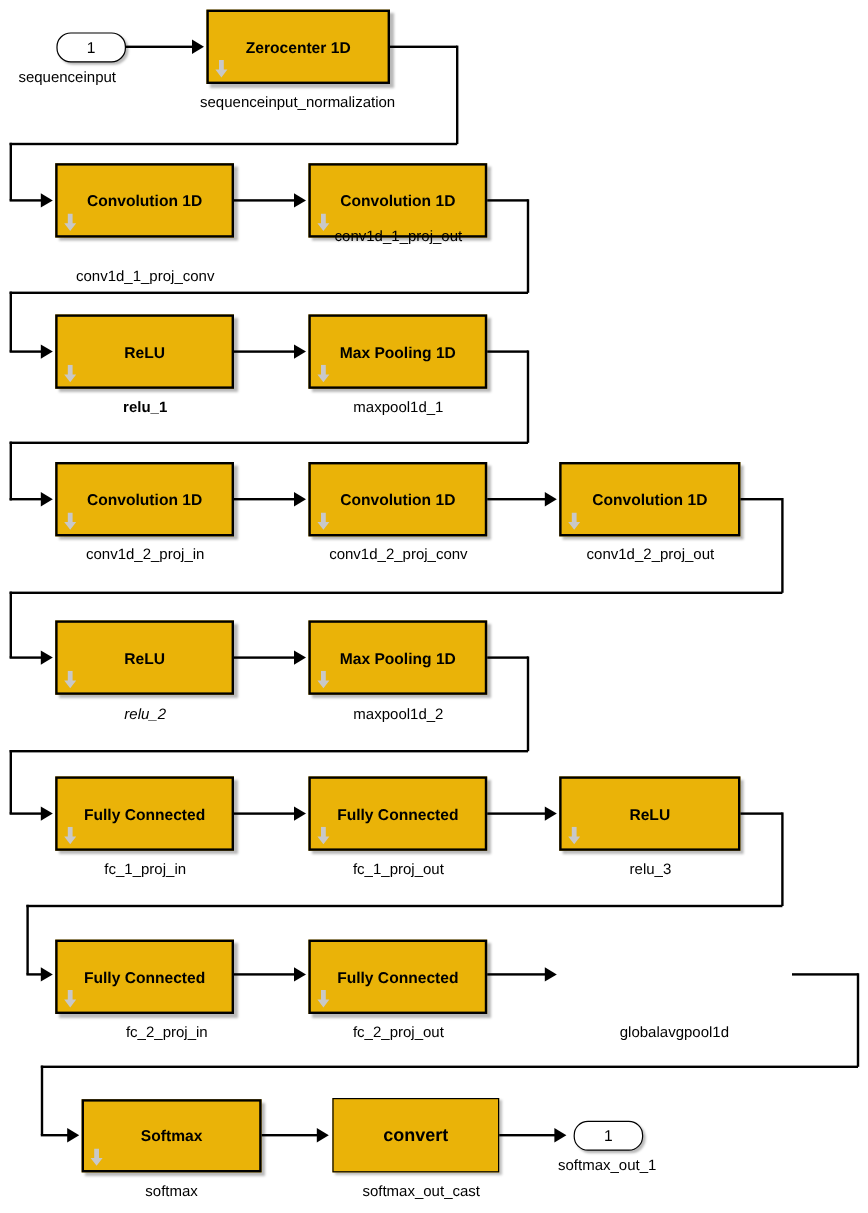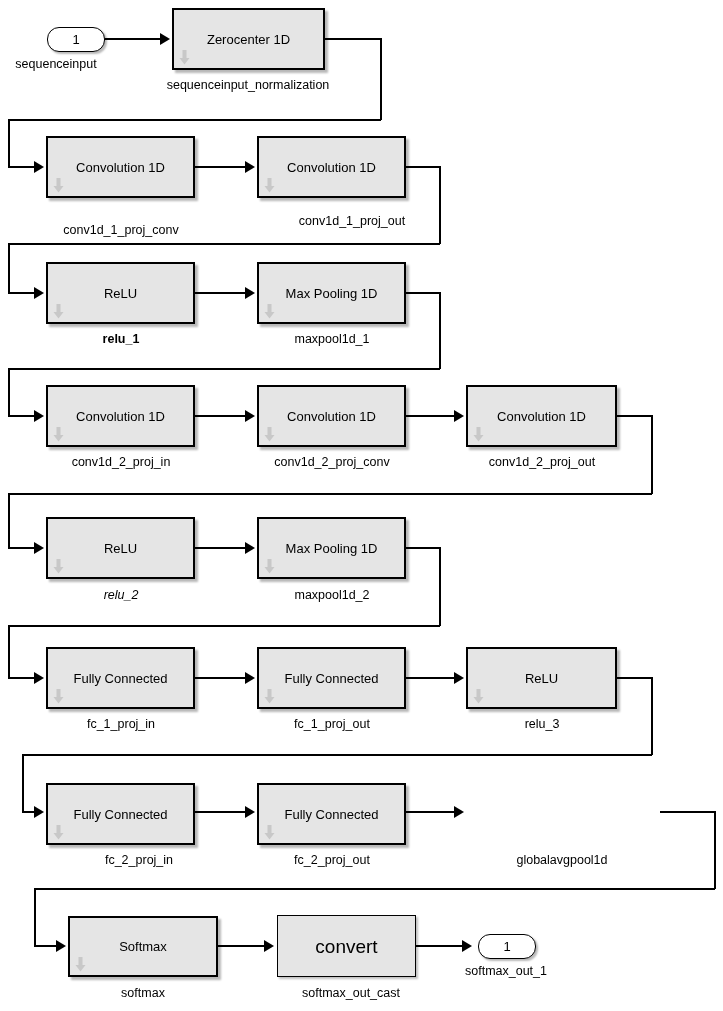--- a/index.html
+++ b/index.html
@@ -24,12 +24,13 @@
   .blk {
     position: absolute;
     box-sizing: border-box;
-    background: #e5e5e5;
+    background: #eab308;
     border: 2px solid #000000;
     box-shadow: 3px 3px 2px rgba(0,0,0,0.28);
     display: flex;
     align-items: center;
     justify-content: center;
+    font-weight: bold;
   }
   .blk.thin {
     border: 1px solid #000000;

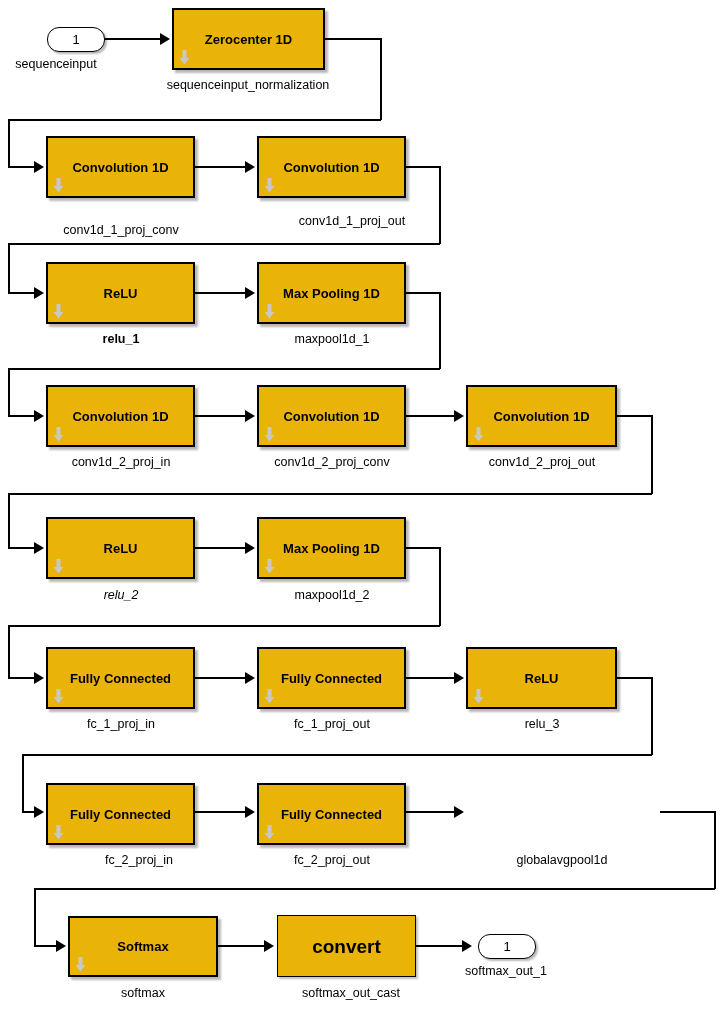--- a/index.html
+++ b/index.html
@@ -144,7 +144,7 @@
       <polygon points="3.5,0 7.5,0 7.5,8 10.5,8 5.5,14.5 0.5,8 3.5,8" fill="#c8c8c8"></polygon>
     </svg>
   </div>
-  <div class="caption" style="left:332px; top:214px;margin-left:20px;">conv1d_1_proj_out</div>
+  <div class="caption" style="left:332px; top:190px;">conv1d_1_proj_out</div>
 
   <div class="wire-h" style="left:406px; top:166px; width:34px;"></div>
   <div class="wire-v" style="left:439px; top:166px; height:78px;"></div>

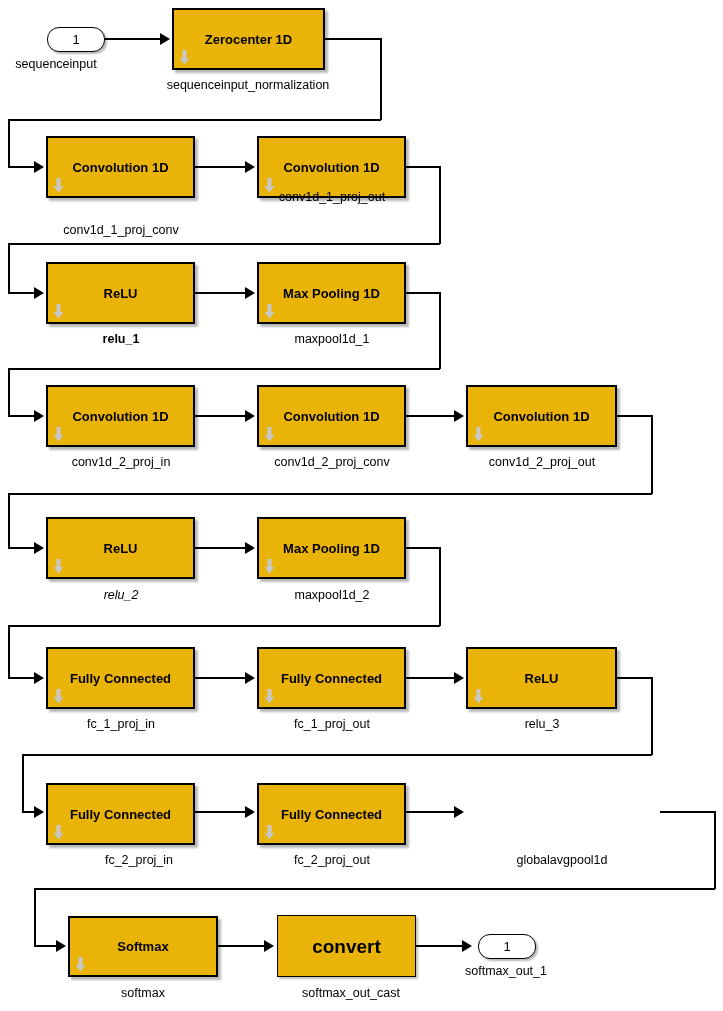--- a/index.html
+++ b/index.html
@@ -44,7 +44,7 @@
     white-space: nowrap;
     pointer-events: none;
   }
-  .blk.big .blk-title { font-size: 19px; }
+  .blk.big .blk-title { font-size: 15px; }
 
   
   .down-badge {

